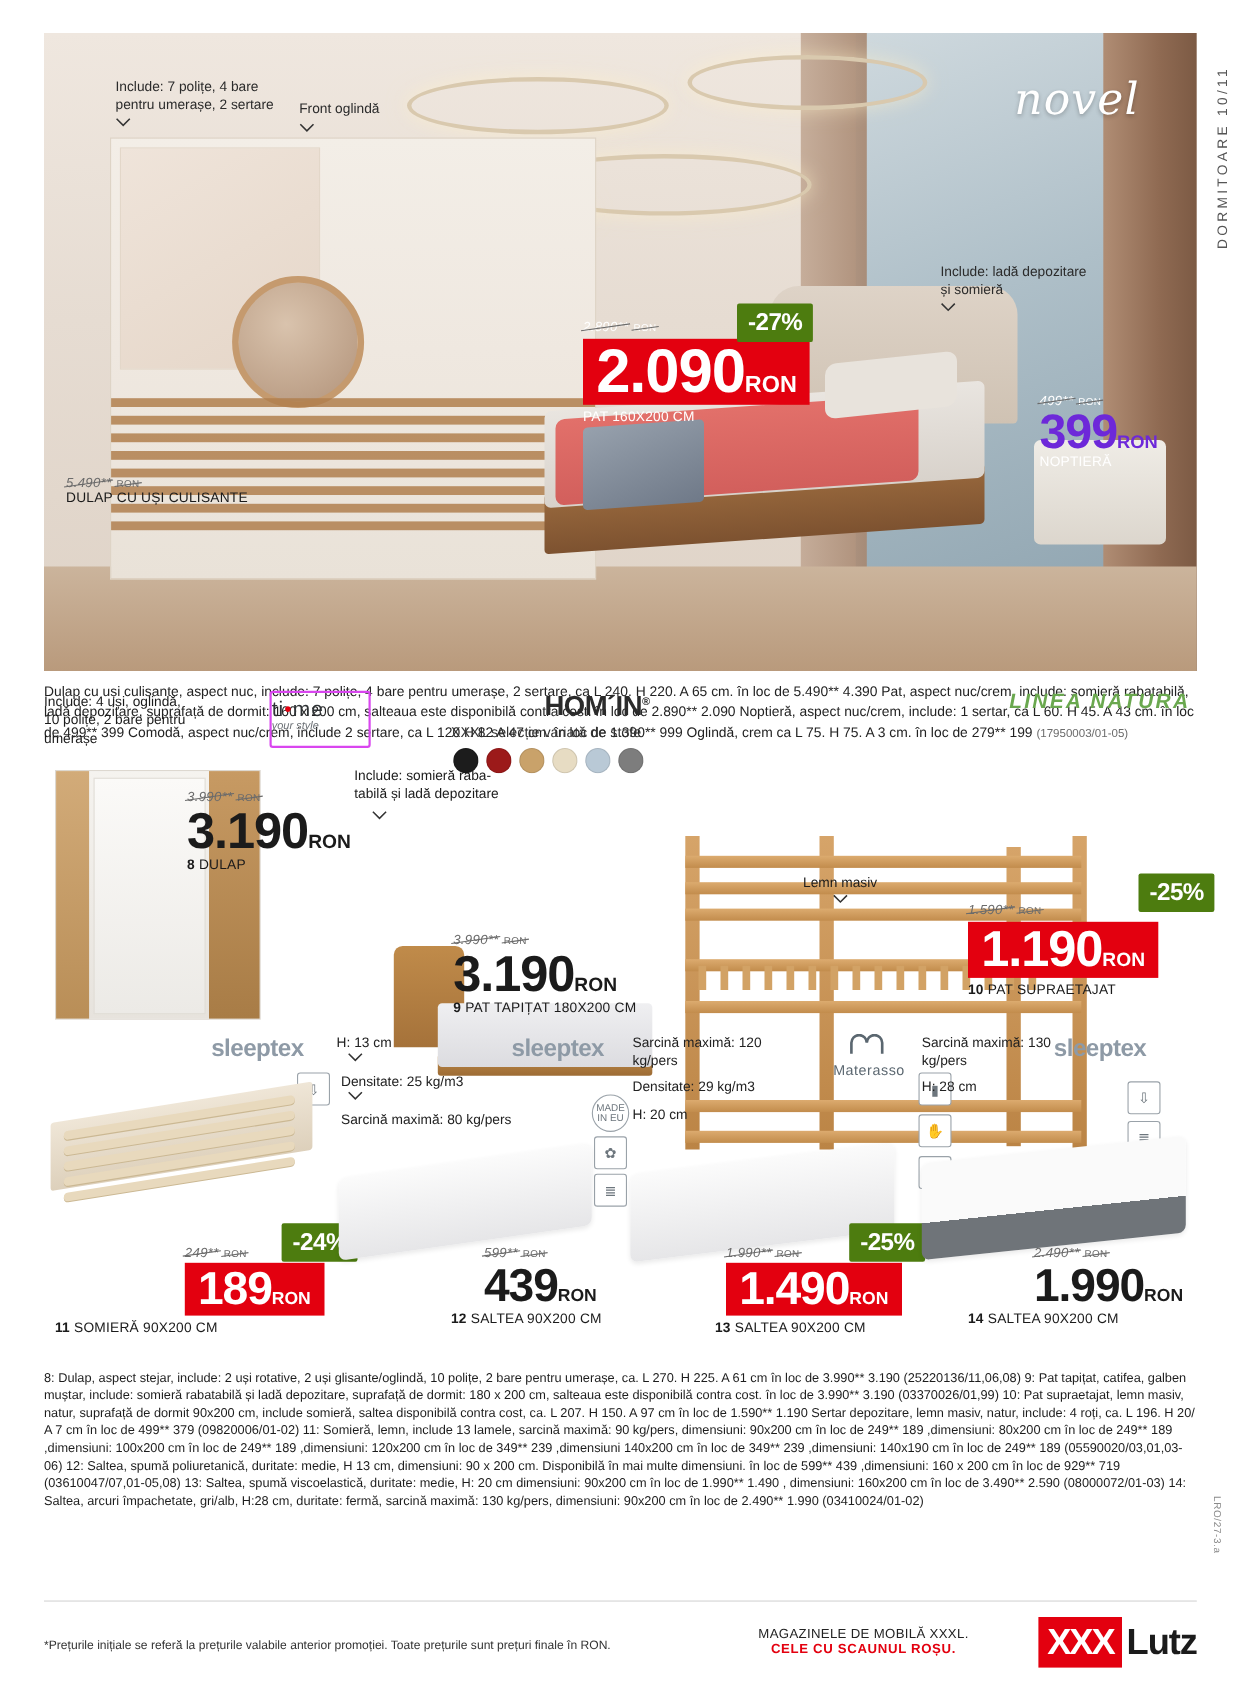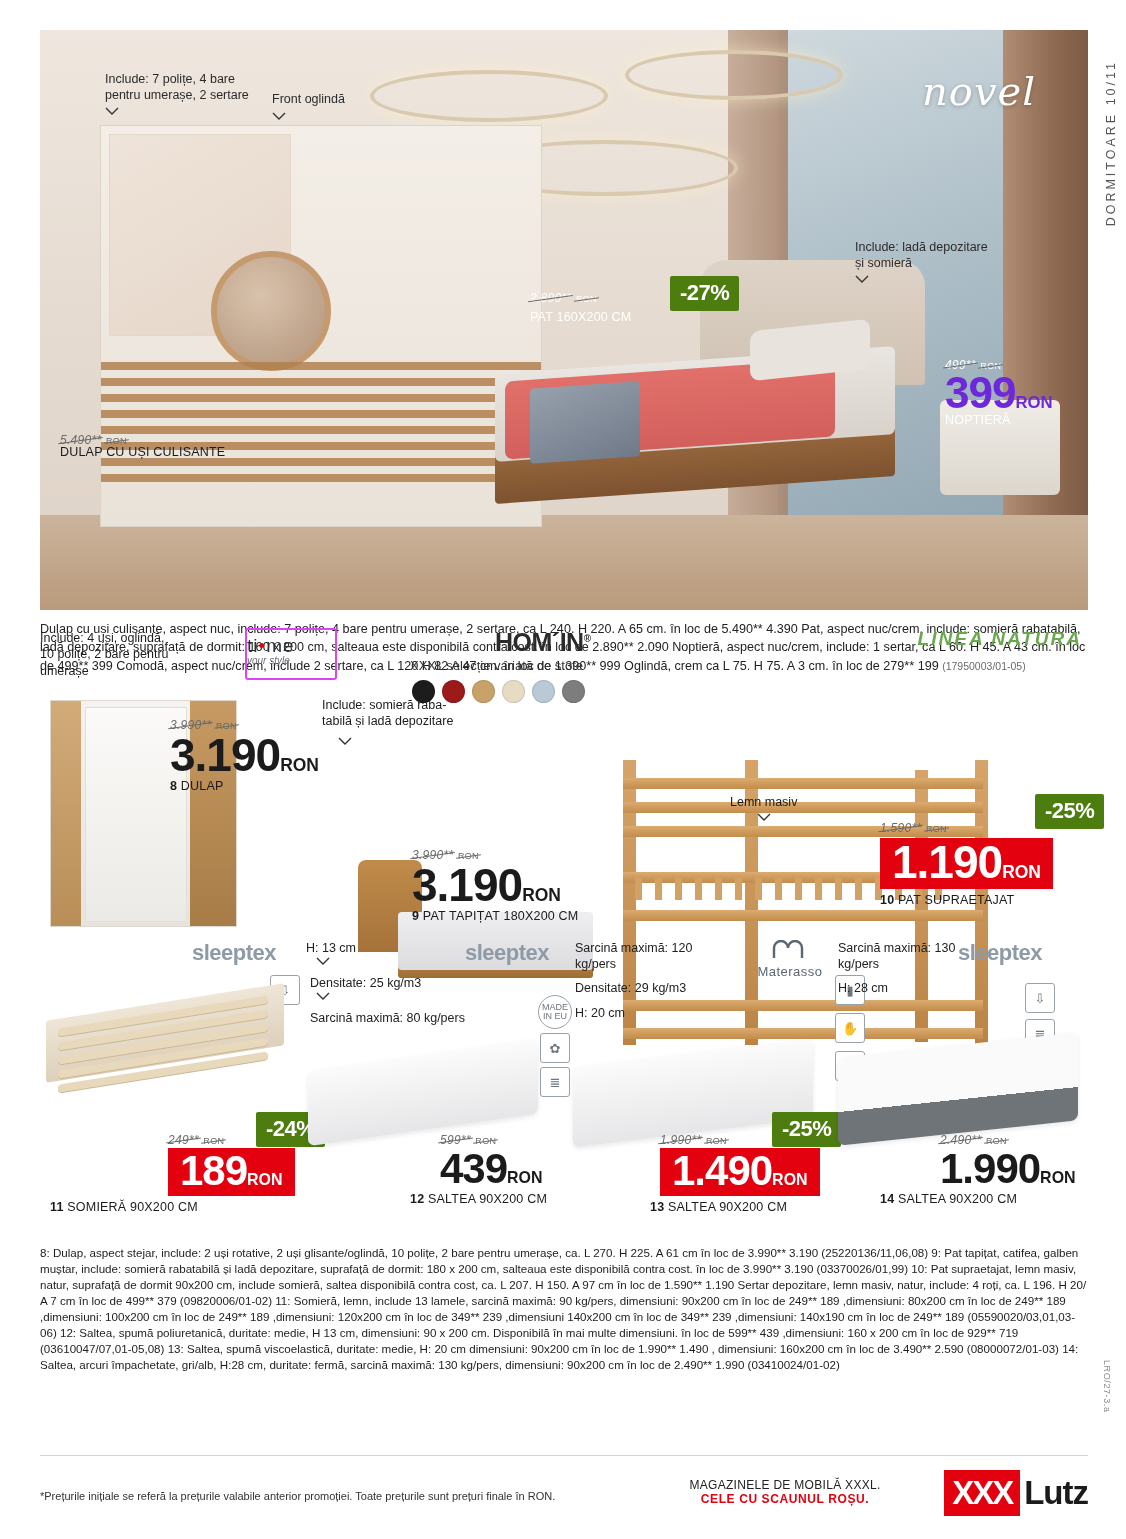--- a/index.html
+++ b/index.html
@@ -379,6 +379,11 @@
       <span class="old-price" style="color:#fff;">2.890**</span>
       <span class="old-price" style="font-style:normal;font-size:9px;color:#fff;">RON</span>
       <span class="badge" style="position:absolute;left:140px;top:-12px;">-27%</span>
+    </div>
+    <div class="red-box" style="margin-top:2px;">
+      <span class="big-price" style="font-size:56px;">
+        <span>2.090</span><span class="ron-sm">RON</span>
+      </span>
     </div>
     <div class="cap" style="margin-top:4px;color:#fff;">PAT 160X200 CM</div>
   </div>

